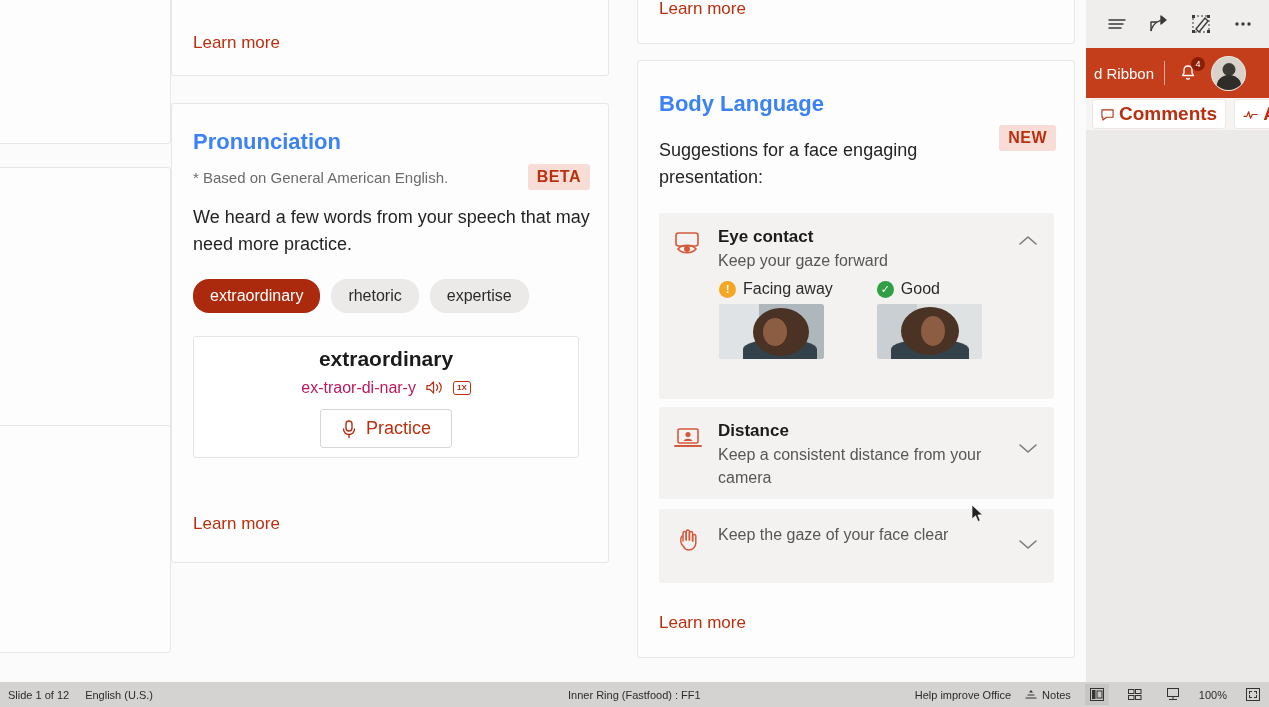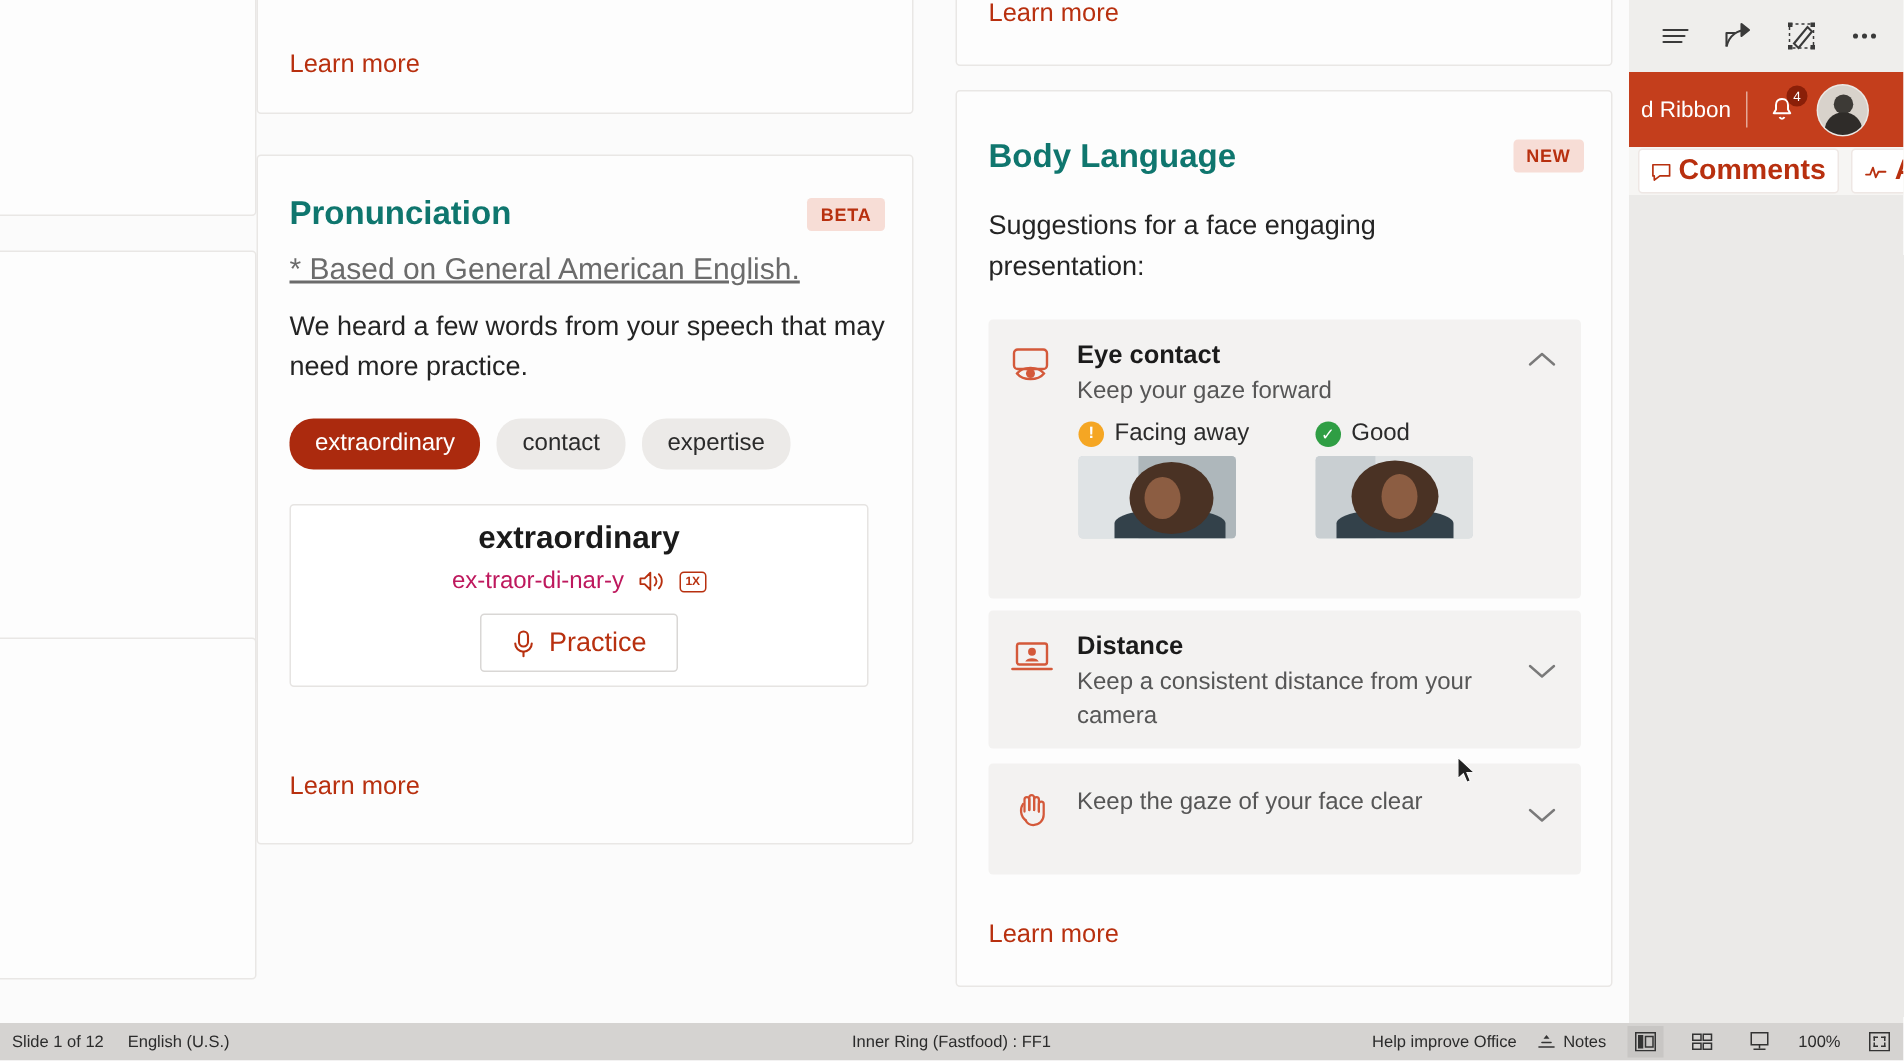--- a/index.html
+++ b/index.html
@@ -52,7 +52,7 @@
 
   .learn-more{color:#b8300f;font-size:17px;cursor:pointer;}
 
-  .card-title{font-size:22px;font-weight:bold;color:#0f766e;}
+  .card-title{font-size:22px;font-weight:bold;color:#3b82f6;}
   .badge{background:#f7ddd6;color:#b8300f;font-size:12px;font-weight:bold;letter-spacing:.5px;
      padding:4px 9px;border-radius:3px;}
   .sub-note{font-size:20px;color:#6b6b6b;text-decoration:underline;}

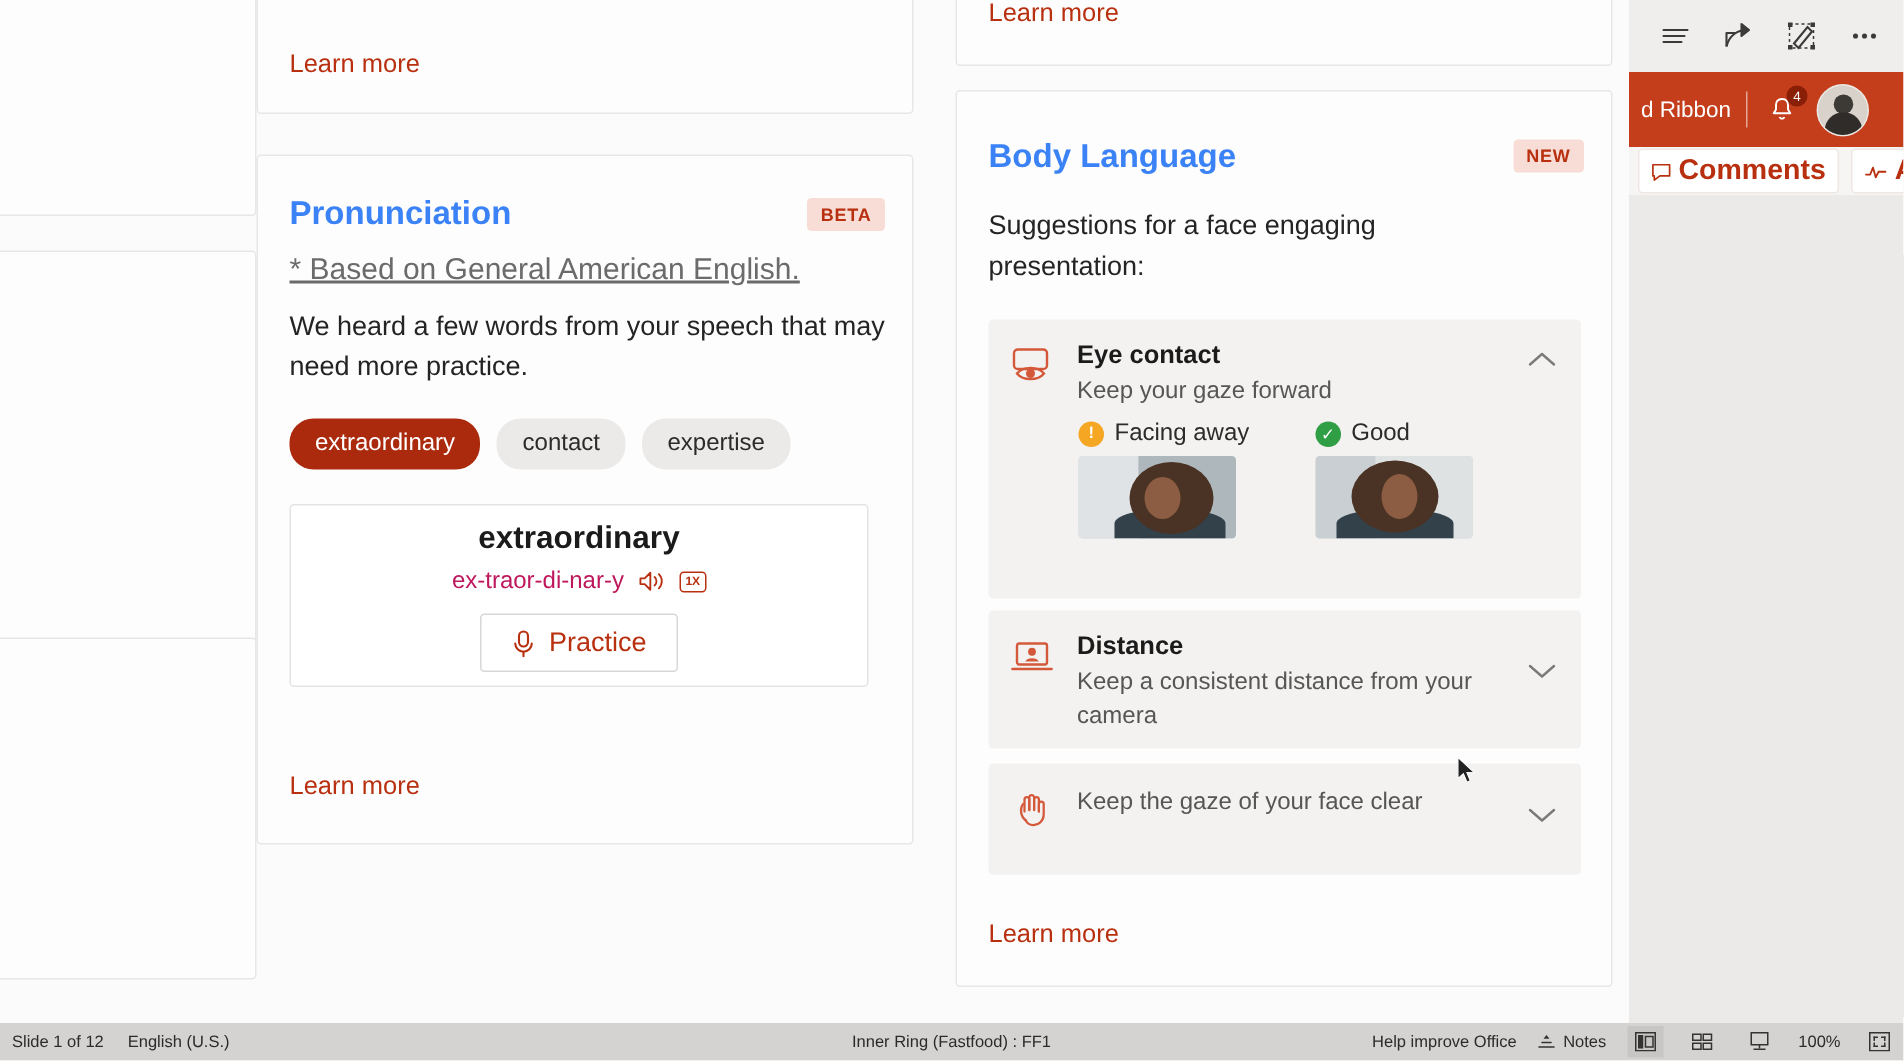--- a/index.html
+++ b/index.html
@@ -53,8 +53,8 @@
   .learn-more{color:#b8300f;font-size:17px;cursor:pointer;}
 
   .card-title{font-size:22px;font-weight:bold;color:#3b82f6;}
-  .badge{background:#f7ddd6;color:#b8300f;font-size:12px;font-weight:bold;letter-spacing:.5px;
-     padding:4px 9px;border-radius:3px;}
+  .badge{background:#f7ddd6;color:#b8300f;font-size:16px;font-weight:bold;letter-spacing:.5px;
+     padding:4px 9px;border-radius:3px;margin-top:32px;}
   .sub-note{font-size:20px;color:#6b6b6b;text-decoration:underline;}
   .body-text{font-size:18px;color:#242424;line-height:27px;}
 

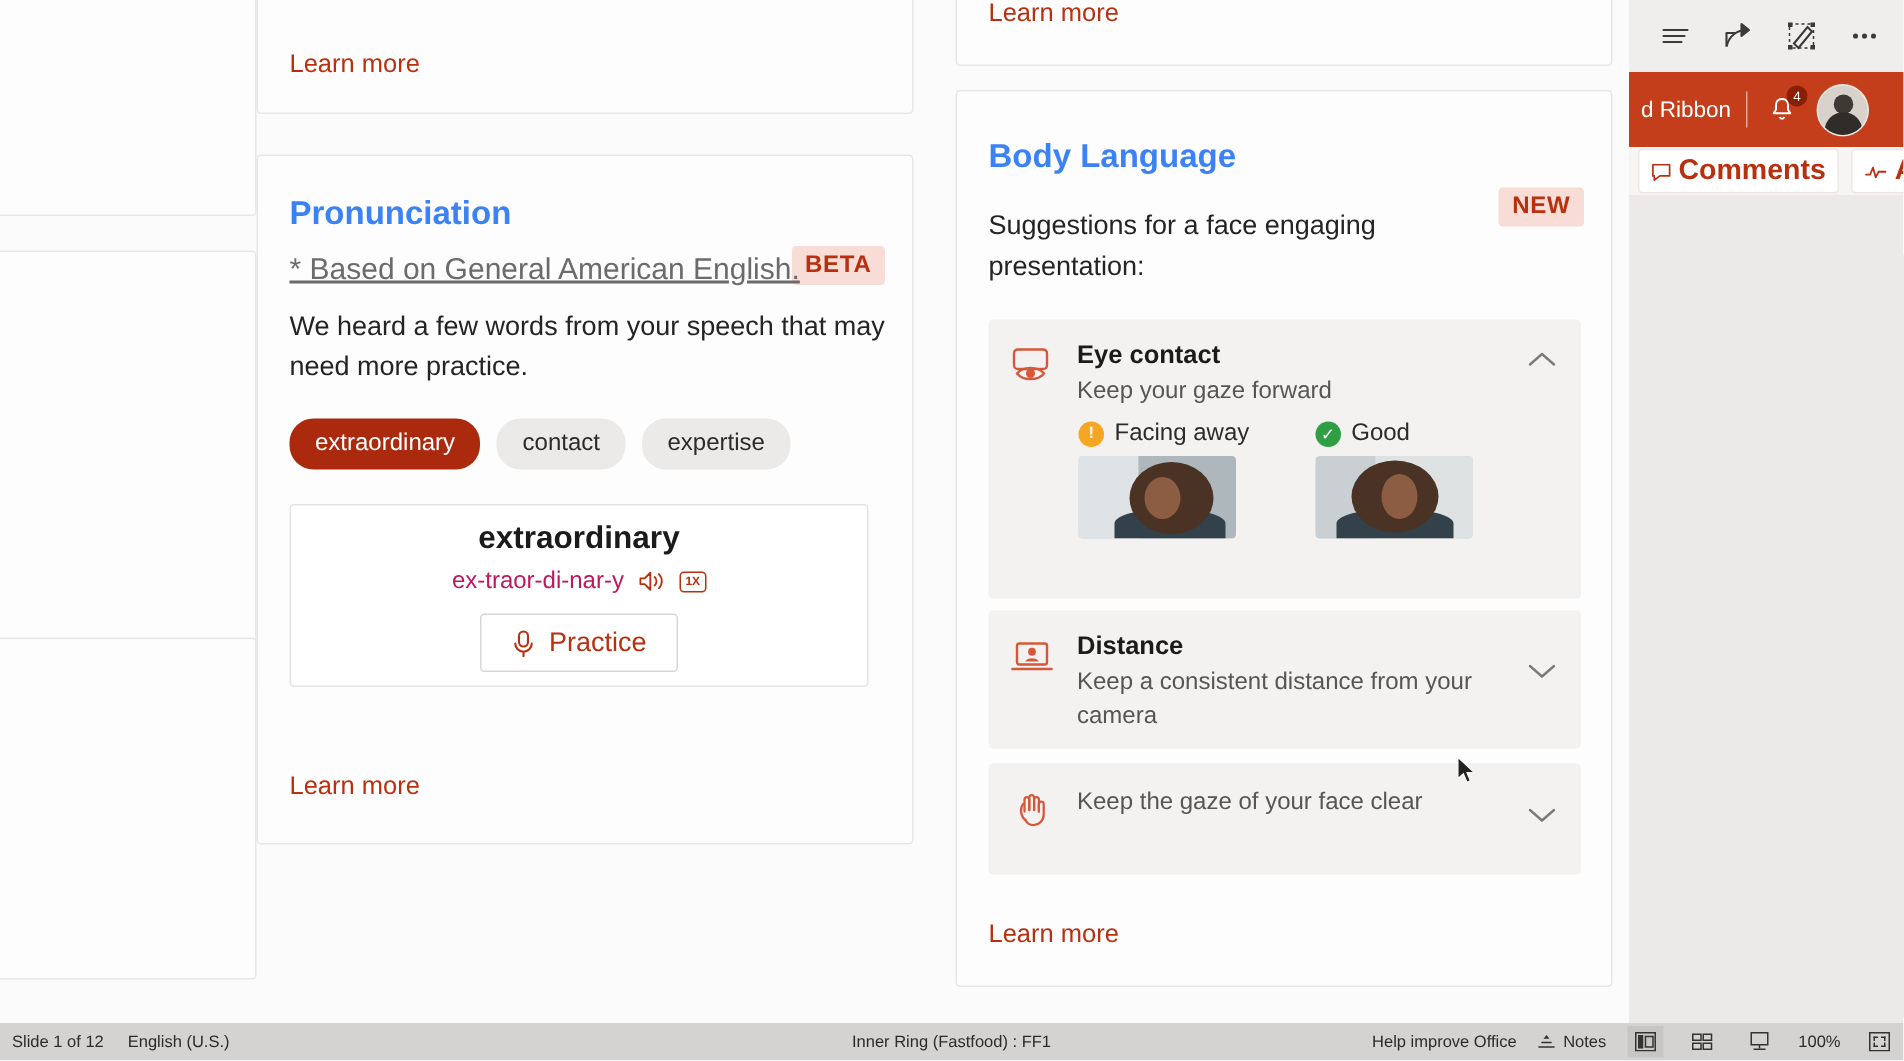--- a/index.html
+++ b/index.html
@@ -55,7 +55,7 @@
   .card-title{font-size:22px;font-weight:bold;color:#3b82f6;}
   .badge{background:#f7ddd6;color:#b8300f;font-size:16px;font-weight:bold;letter-spacing:.5px;
      padding:4px 9px;border-radius:3px;margin-top:32px;}
-  .sub-note{font-size:20px;color:#6b6b6b;text-decoration:underline;}
+  .sub-note{font-size:15px;color:#6b6b6b;}
   .body-text{font-size:18px;color:#242424;line-height:27px;}
 
   .chips{display:flex;gap:11px;}

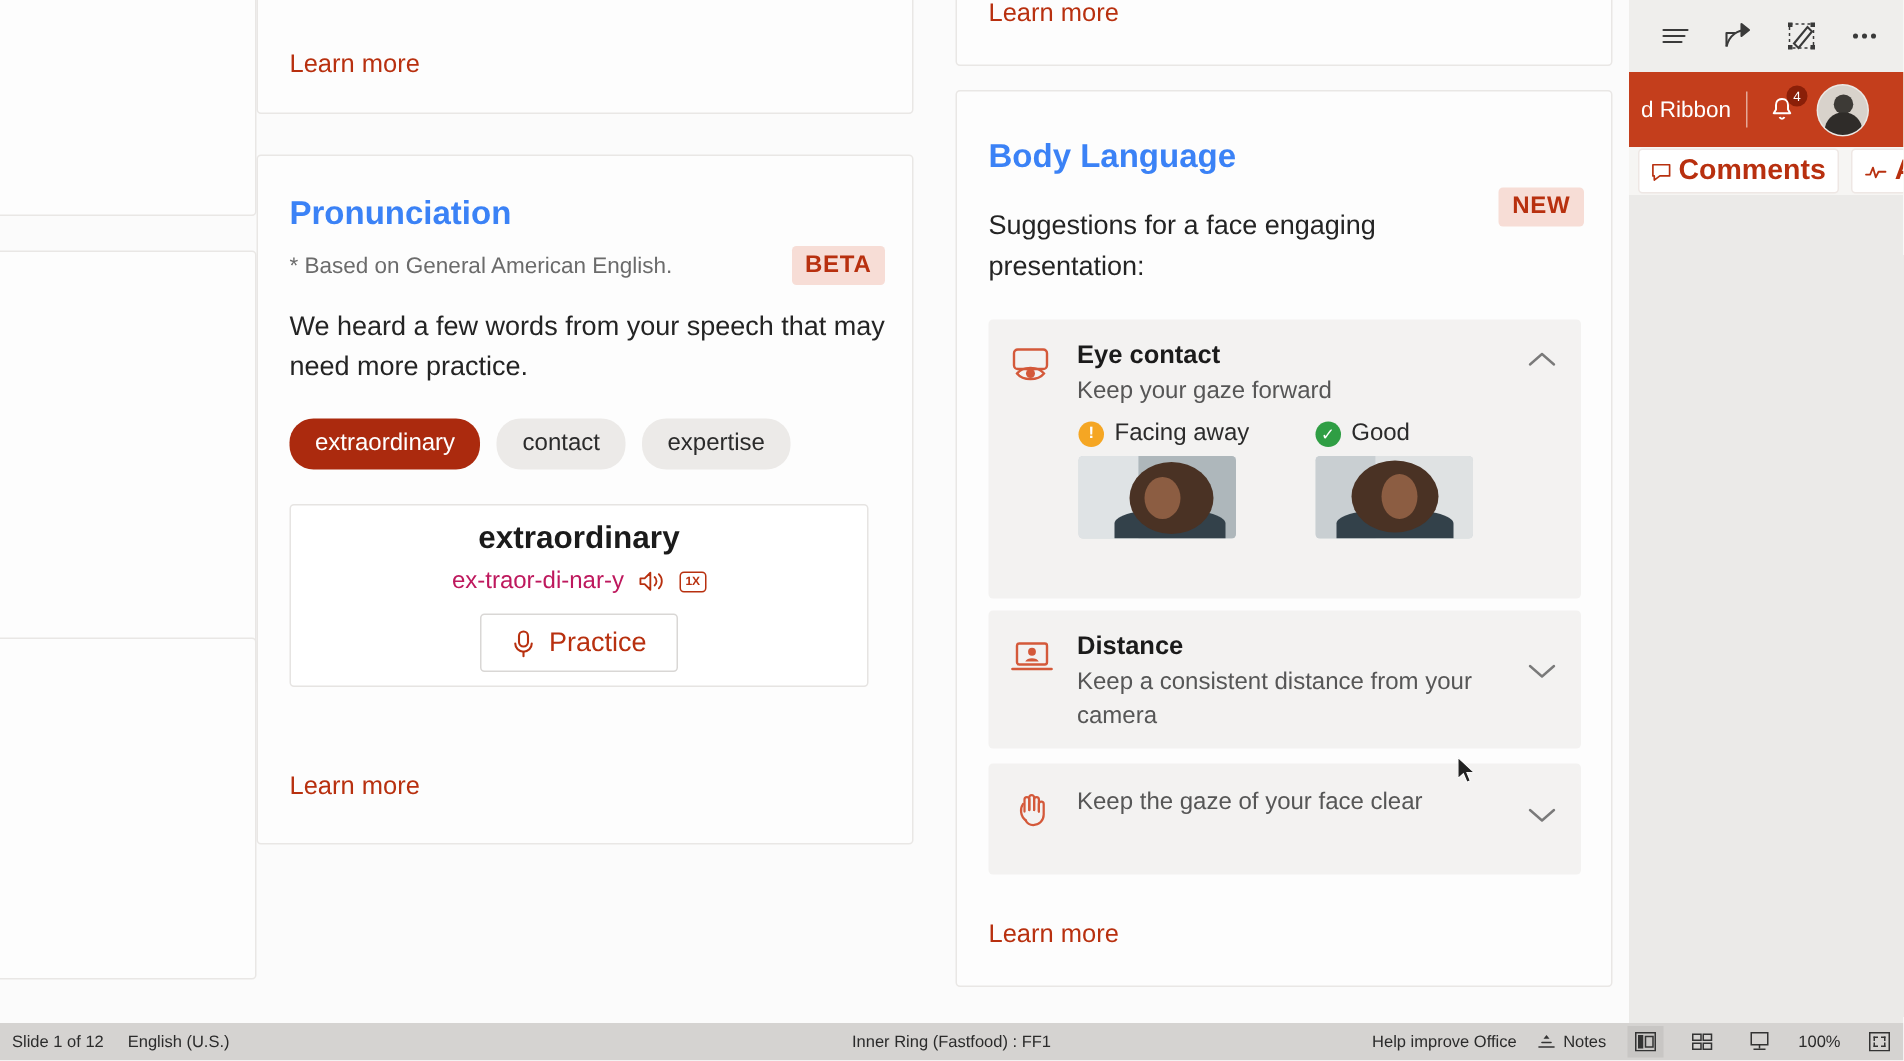--- a/index.html
+++ b/index.html
@@ -223,7 +223,7 @@
 
     <div class="chips" style="position:absolute;left:21px;top:175px;">
       <div class="chip active">extraordinary</div>
-      <div class="chip plain">contact</div>
+      <div class="chip plain">rhetoric</div>
       <div class="chip plain">expertise</div>
     </div>
 

